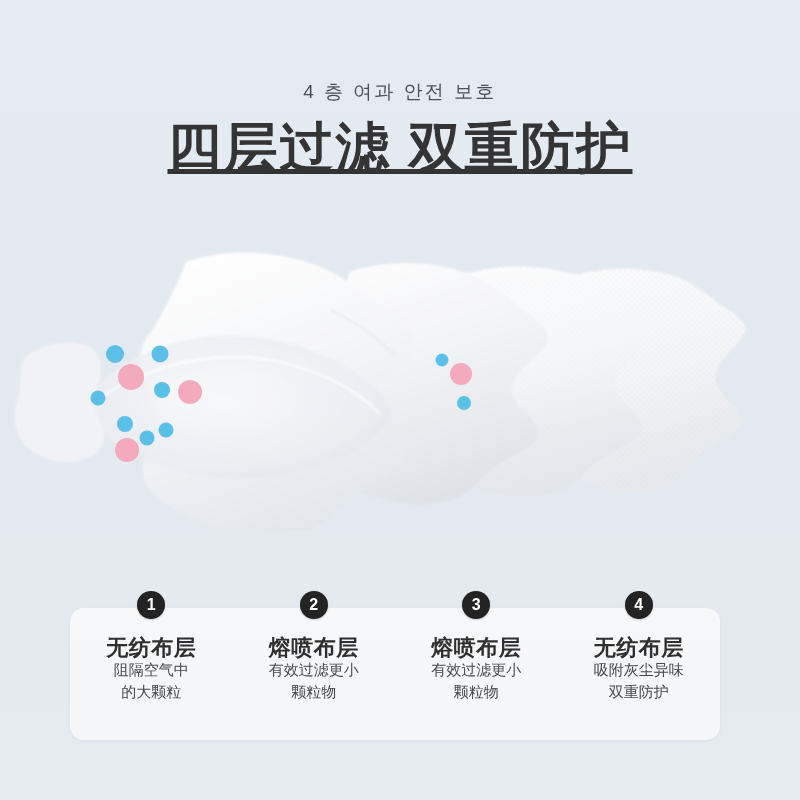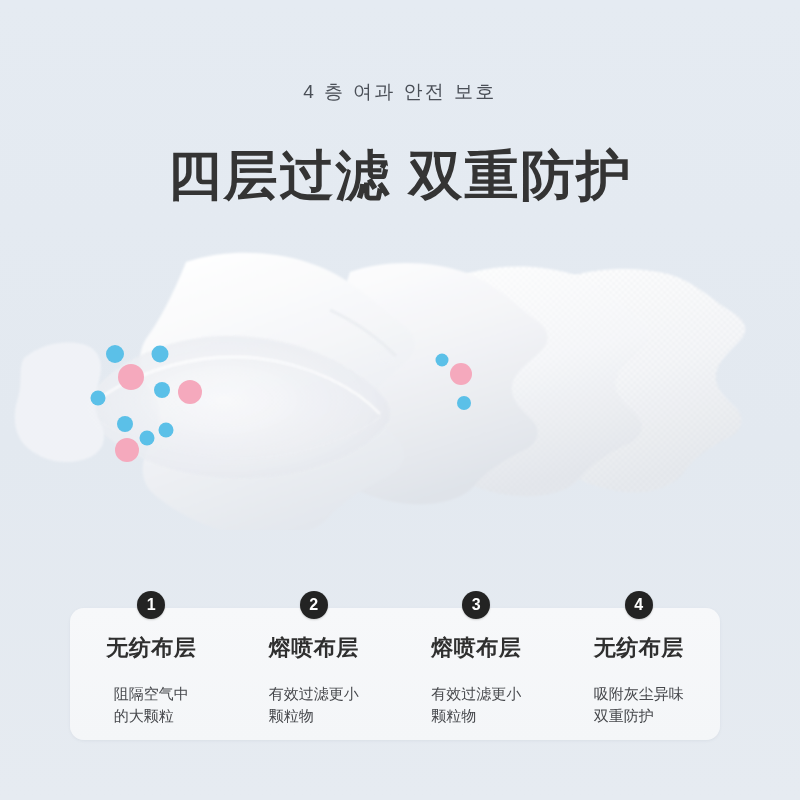--- a/index.html
+++ b/index.html
@@ -40,13 +40,14 @@
     line-height: 1;
   }
   .title {
-    margin-top: 46px;
+    margin-top: 18px;
     font-size: 54px;
     font-weight: 700;
     letter-spacing: 2px;
     color: #343434;
     line-height: 1.05;
     white-space: pre;
+    text-decoration: underline;
   }
 
   

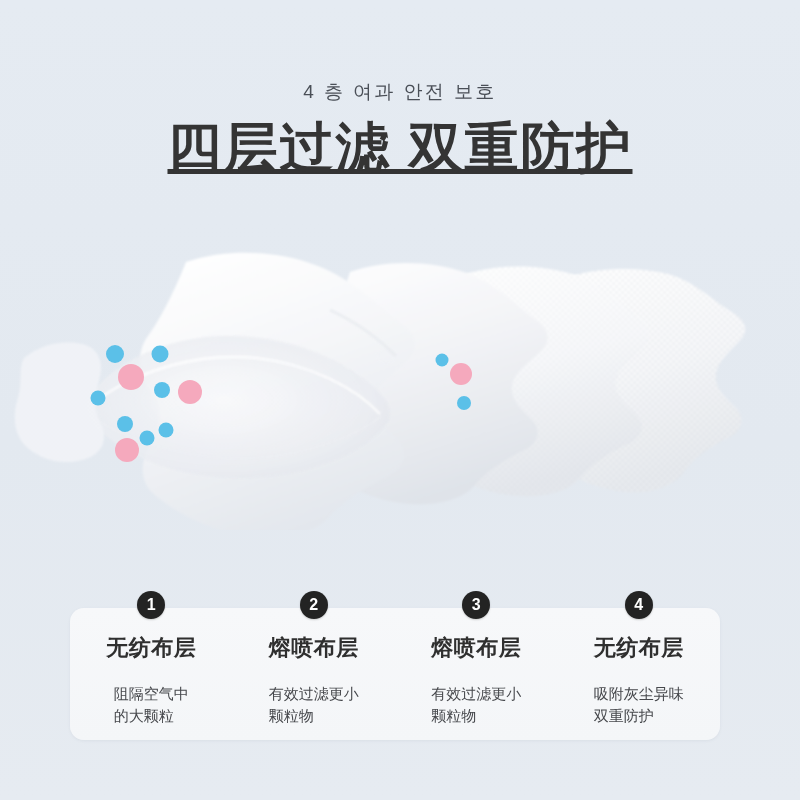--- a/index.html
+++ b/index.html
@@ -126,11 +126,11 @@
     white-space: nowrap;
   }
   .legend-desc {
-    margin-top: 24px;
+    margin-top: 0;
     font-size: 15px;
     color: #46484c;
     line-height: 1.45;
-    text-align: left;
+    text-align: center;
     white-space: pre-line;
   }
 </style>

